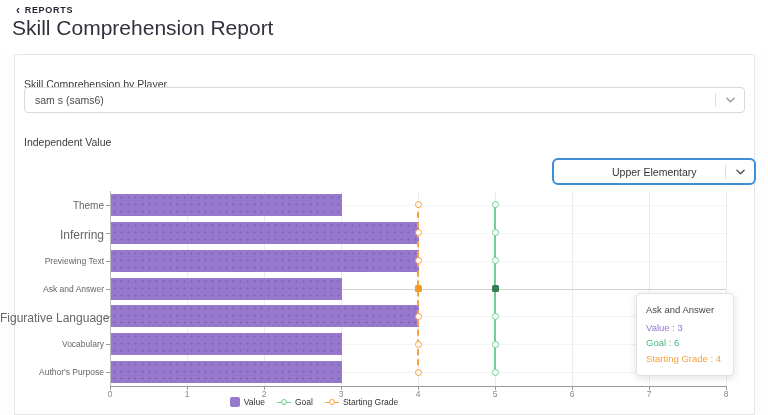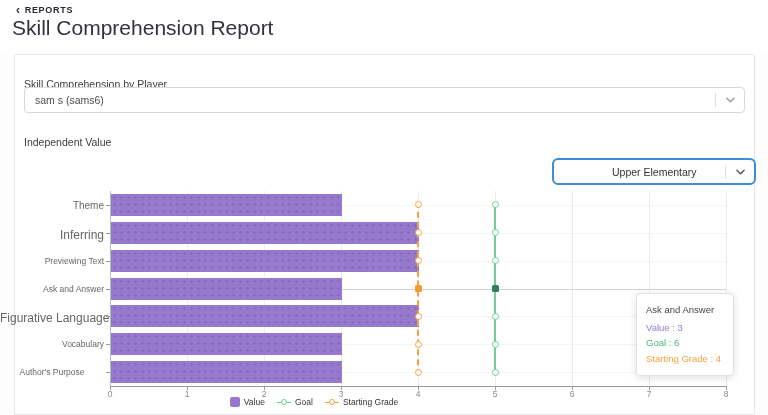--- a/index.html
+++ b/index.html
@@ -150,7 +150,7 @@
     <div style="position: absolute; left: 106px; top: 316.4px; width: 4px; height: 1px; background: rgb(153, 153, 153);"></div>
     <div style="position: absolute; left: 0px; top: 339.2px; width: 104px; text-align: right; font-size: 8.5px; color: rgb(102, 102, 102); white-space: nowrap;">Vocabulary</div>
     <div style="position: absolute; left: 106px; top: 344.2px; width: 4px; height: 1px; background: rgb(153, 153, 153);"></div>
-    <div style="position: absolute; left: 0px; top: 367.1px; width: 104px; text-align: center; font-size: 8.5px; color: rgb(102, 102, 102); white-space: nowrap;">Author's Purpose</div>
+    <div style="position: absolute; left: 0px; top: 367.1px; width: 104px; text-align: right; font-size: 8.5px; color: rgb(102, 102, 102); white-space: nowrap;">Author's Purpose</div>
     <div style="position: absolute; left: 106px; top: 372.1px; width: 4px; height: 1px; background: rgb(153, 153, 153);"></div>
     <div class="bar" style="position: absolute; left: 111px; top: 193.9px; width: 231px; height: 22px;"></div>
     <div class="bar" style="position: absolute; left: 111px; top: 221.8px; width: 308px; height: 22px;"></div>

